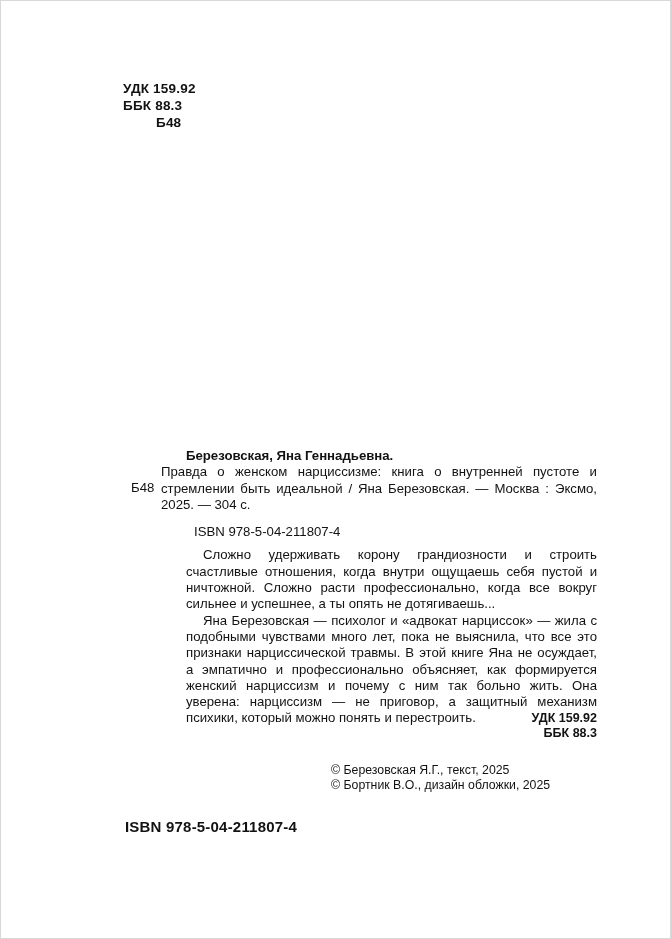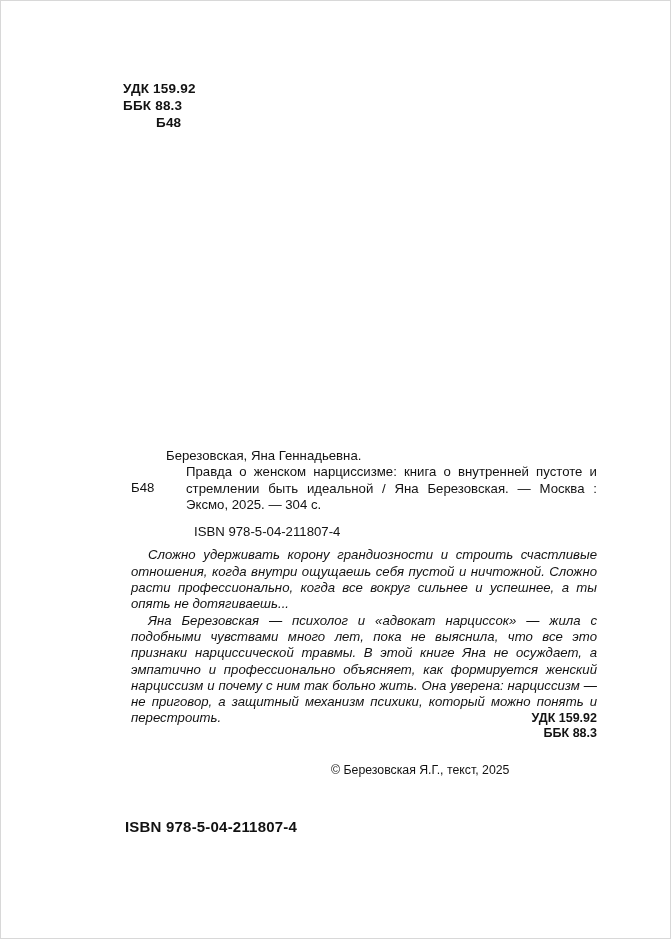--- a/index.html
+++ b/index.html
@@ -39,8 +39,8 @@
     line-height: 16.3px;
   }
   .author {
-    font-weight: normal;
-    margin-left: 35px;
+    font-weight: bold;
+    margin-left: 55px;
   }
   .entry {
     position: relative;

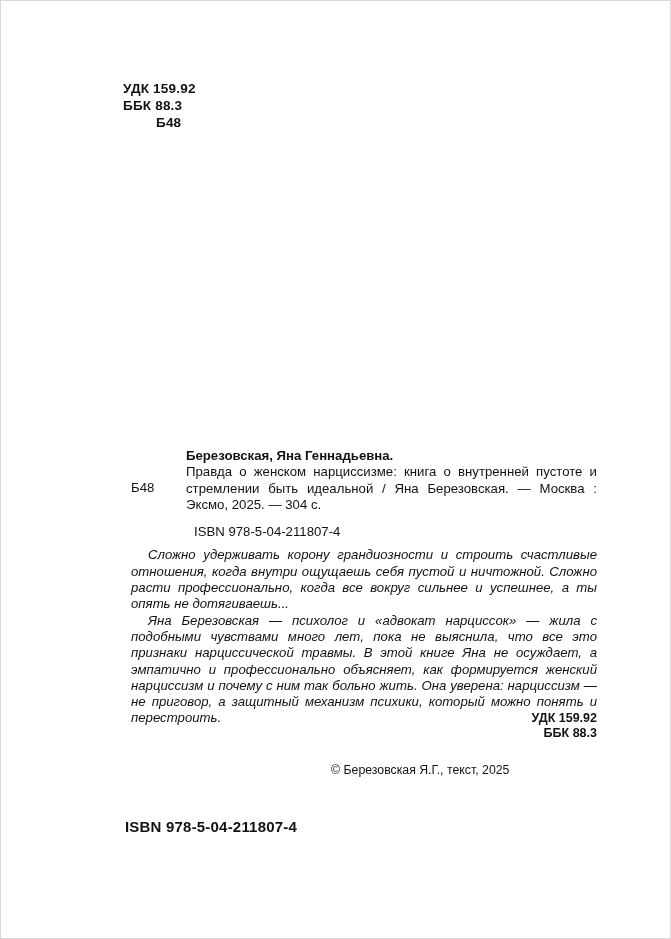--- a/index.html
+++ b/index.html
@@ -51,7 +51,7 @@
     top: 16px;
   }
   .entry-text {
-    margin-left: 55px;
+    margin-left: 30px;
     text-align: justify;
   }
   .isbn-line {

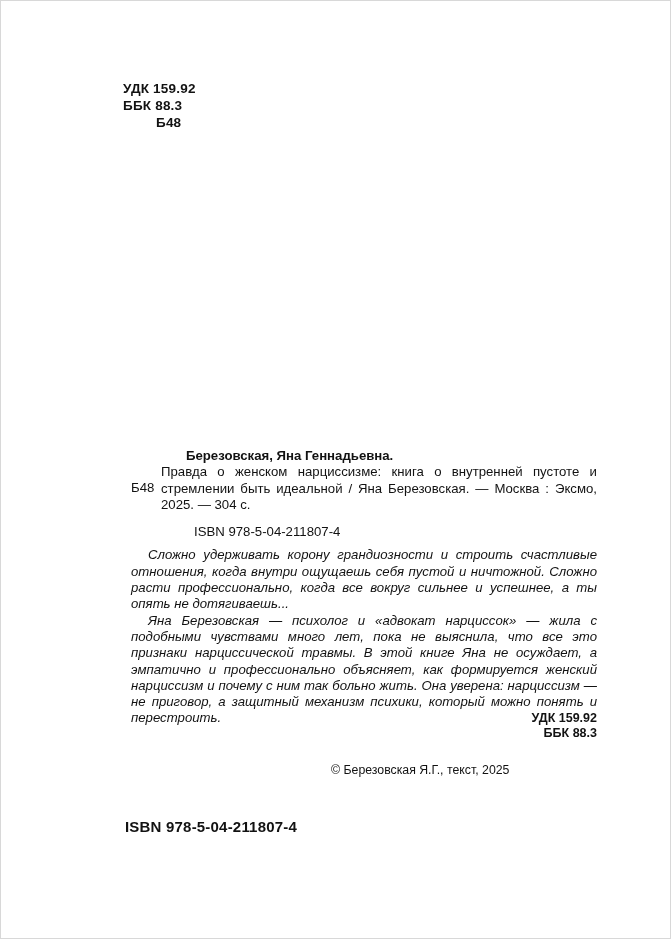--- a/index.html
+++ b/index.html
@@ -59,9 +59,9 @@
     margin-top: 11px;
   }
   .annotation {
+    margin-left: 55px;
     margin-top: 7px;
     text-align: justify;
-    font-style: italic;
   }
   .annotation p {
     margin: 0;

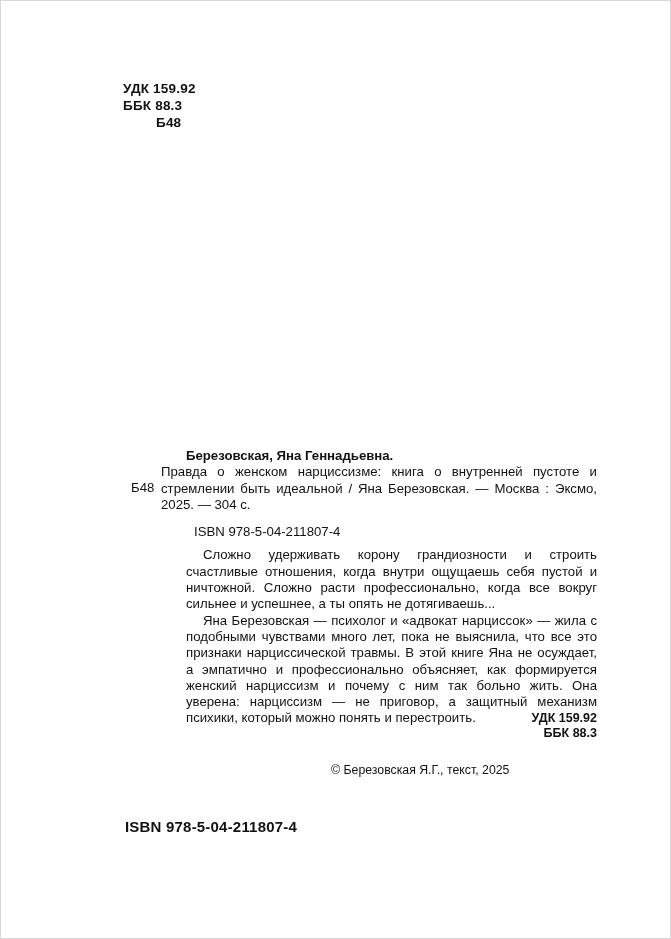--- a/index.html
+++ b/index.html
@@ -128,6 +128,7 @@
 
   <div class="copyright">
     <div class="c-line">© Березовская Я.Г., текст, 2025</div>
+    <div class="c-line">© Бортник В.О., дизайн обложки, 2025</div>
   </div>
 
   <div class="isbn-bottom">ISBN 978-5-04-211807-4</div>

